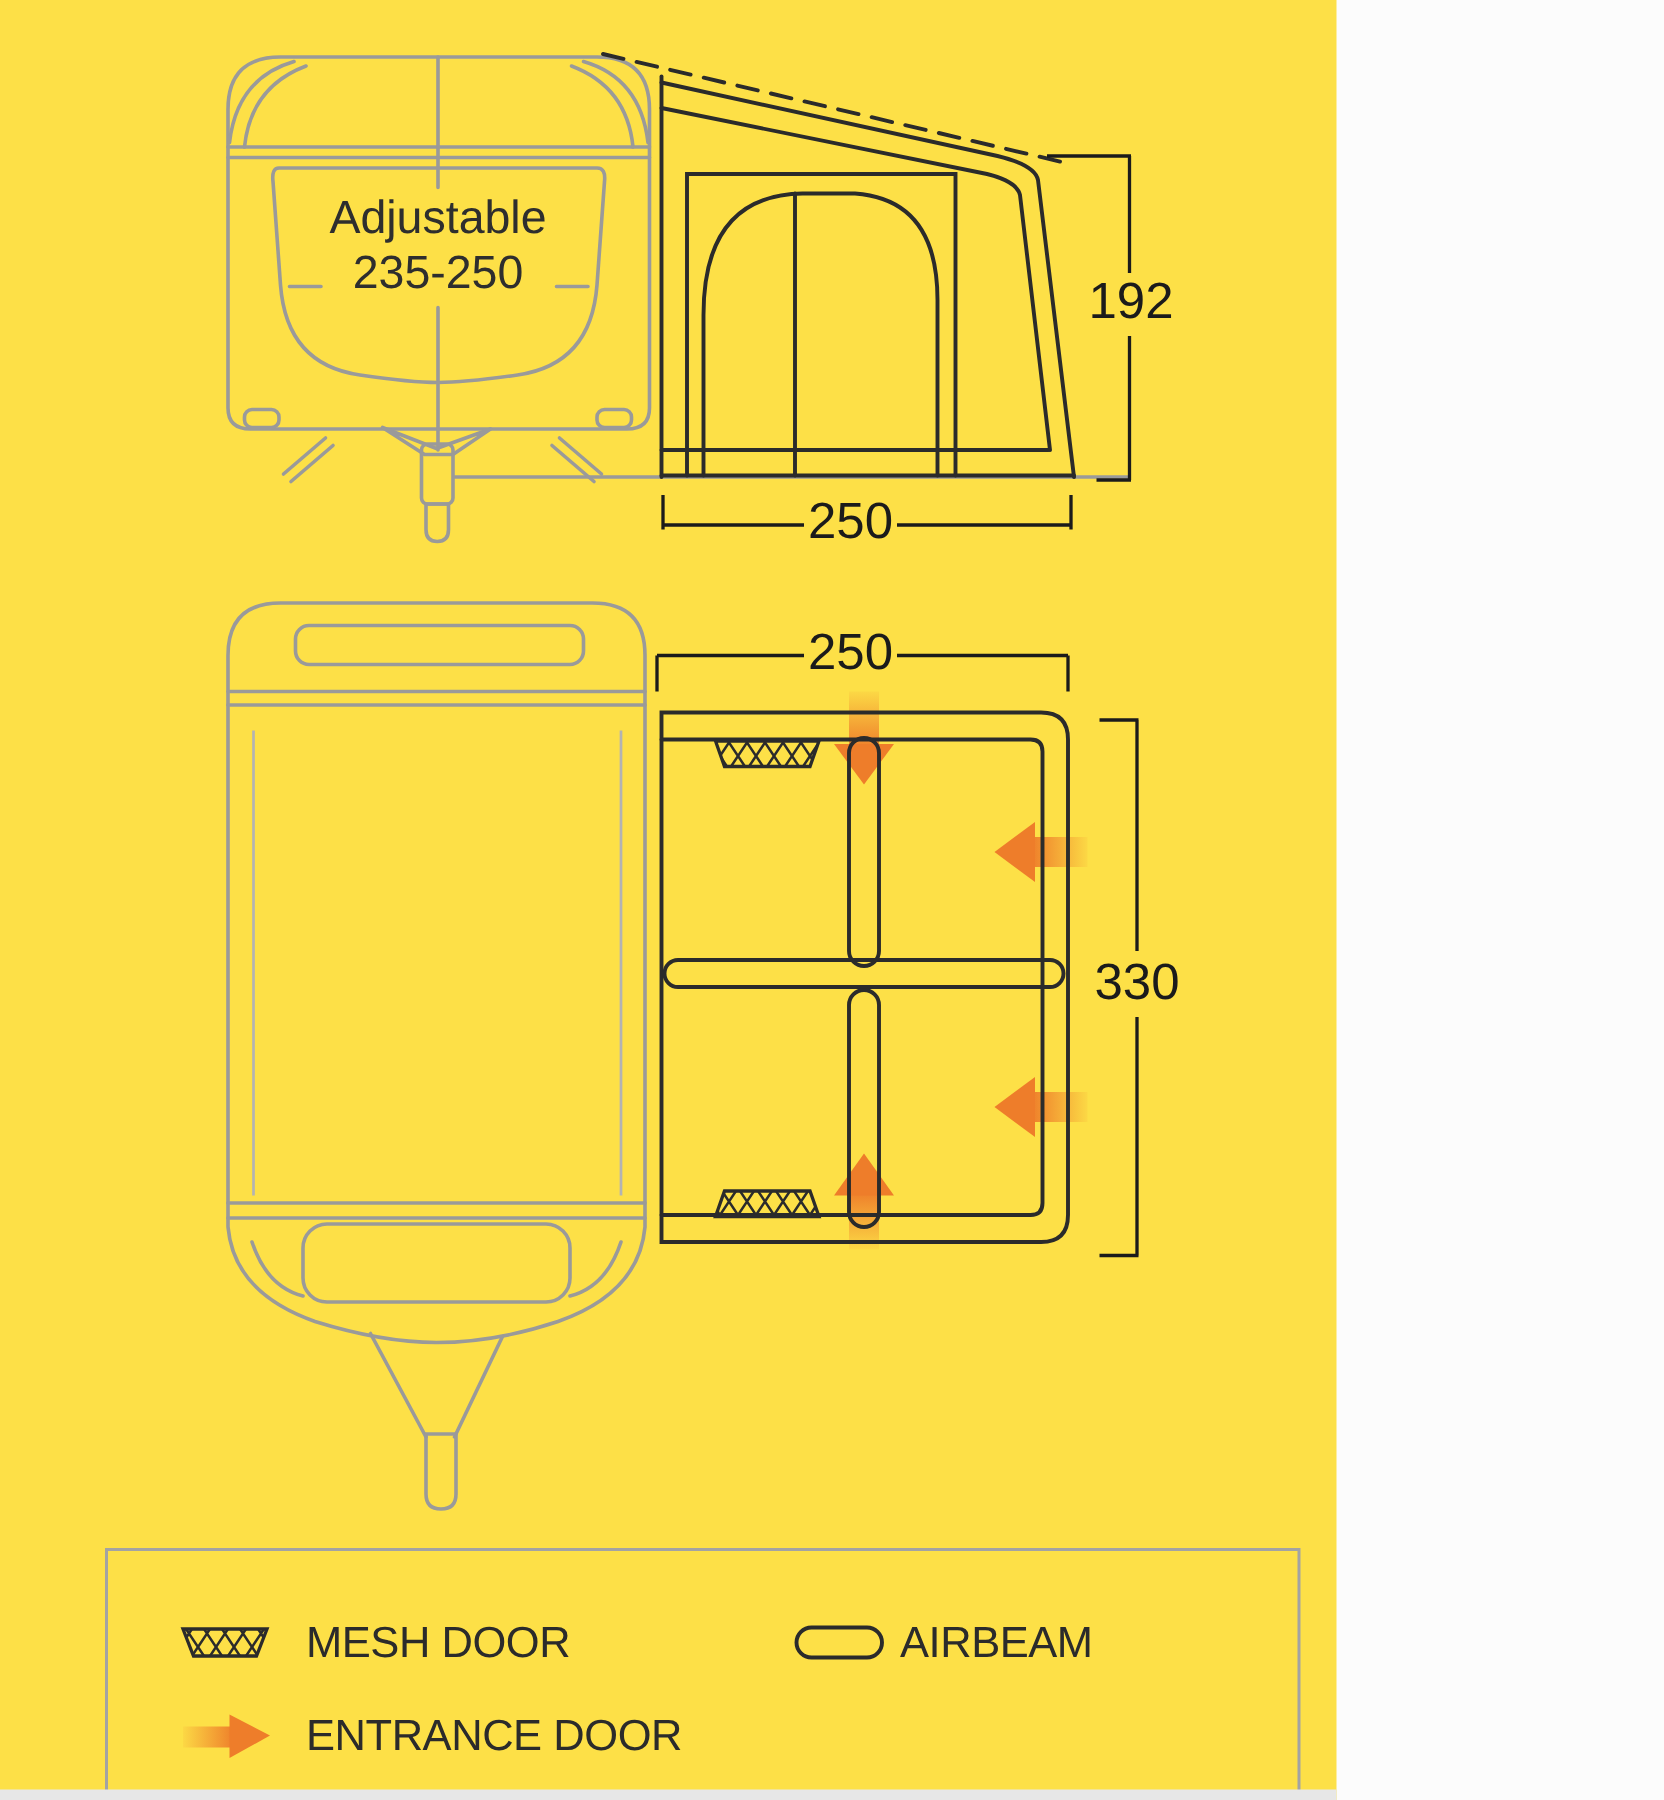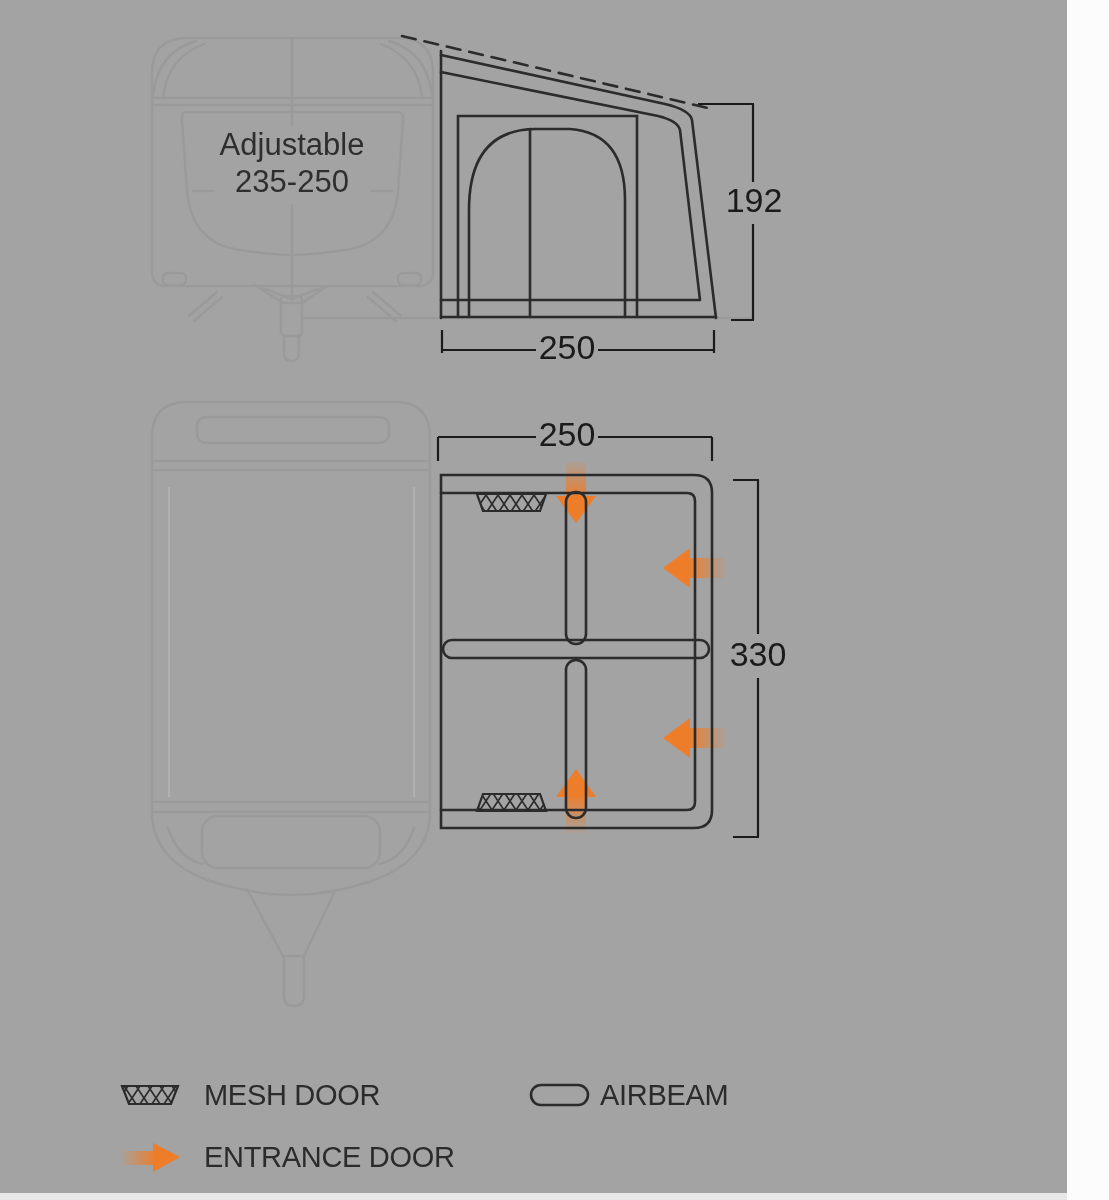--- a/index.html
+++ b/index.html
@@ -3,7 +3,7 @@
 <meta charset="utf-8">
 <style>
   html,body{margin:0;padding:0;background:#fcfcfc;}
-  #canvas{position:relative;width:1067px;height:1200px;overflow:hidden;background:#a3a3a3;
+  #canvas{position:relative;width:891px;height:1200px;overflow:hidden;background:#fde047;
           font-family:"Liberation Sans","DejaVu Sans",sans-serif;}
   svg{position:absolute;left:0;top:0;}
   text{font-family:"Liberation Sans","DejaVu Sans",sans-serif;}

